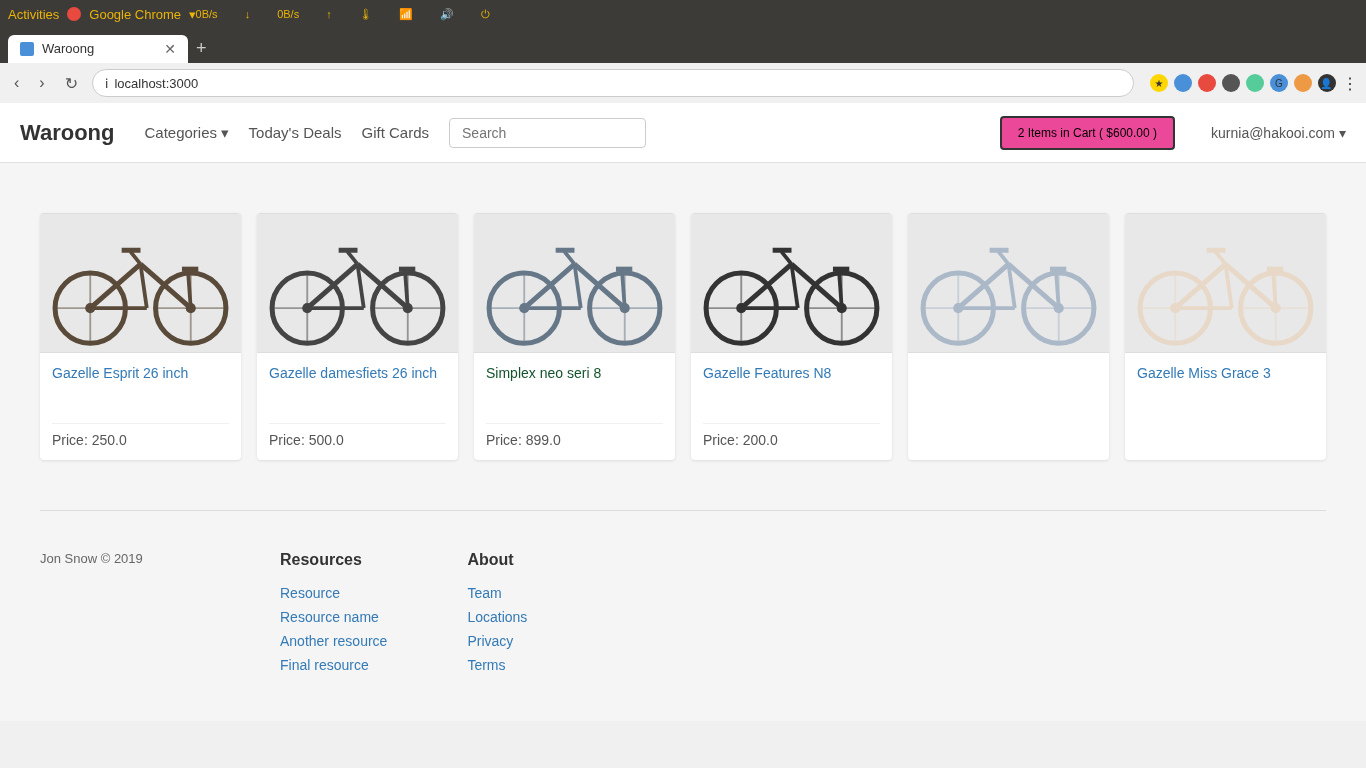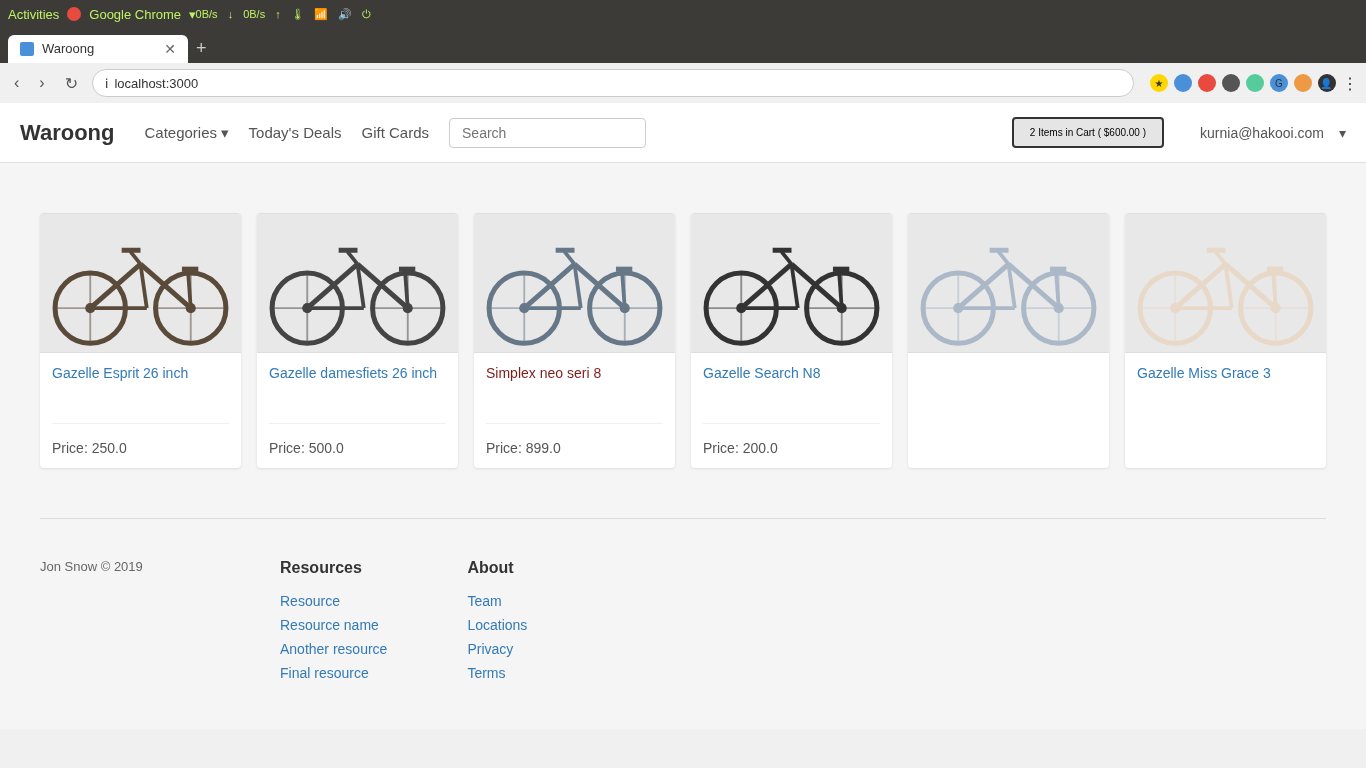--- a/index.html
+++ b/index.html
@@ -8,7 +8,7 @@
     
     .os-bar {
       background: #3c3b37;
-      color: #bef264;
+      color: #eab308;
       display: flex;
       align-items: center;
       height: 28px;

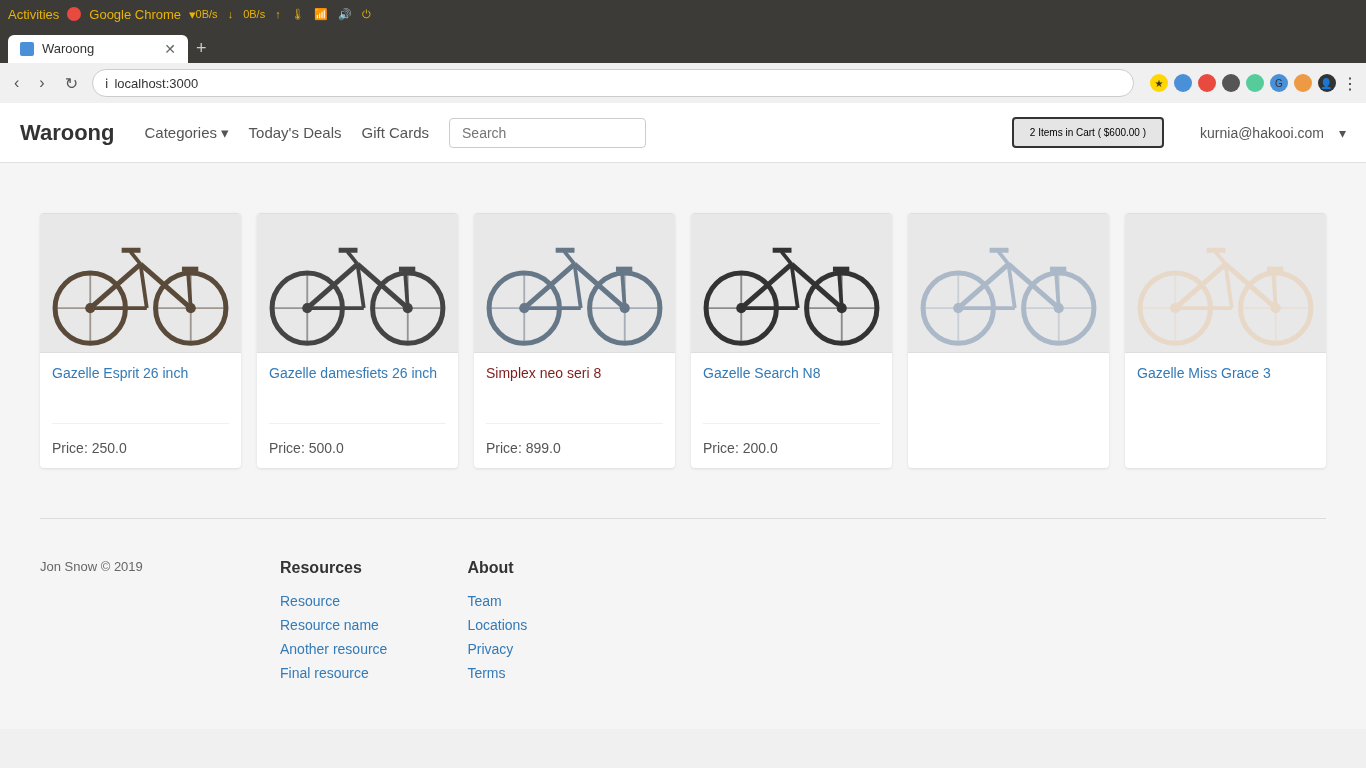--- a/index.html
+++ b/index.html
@@ -17,7 +17,7 @@
     }
     .os-bar-left { display: flex; align-items: center; gap: 8px; }
     .os-bar-center { flex: 1; text-align: center; font-size: 12px; }
-    .os-bar-right { display: flex; gap: 10px; font-size: 11px; }
+    .os-bar-right { display: flex; gap: 27px; font-size: 11px; }
 
     
     .browser-chrome { background: #3c3b37; padding: 0; }

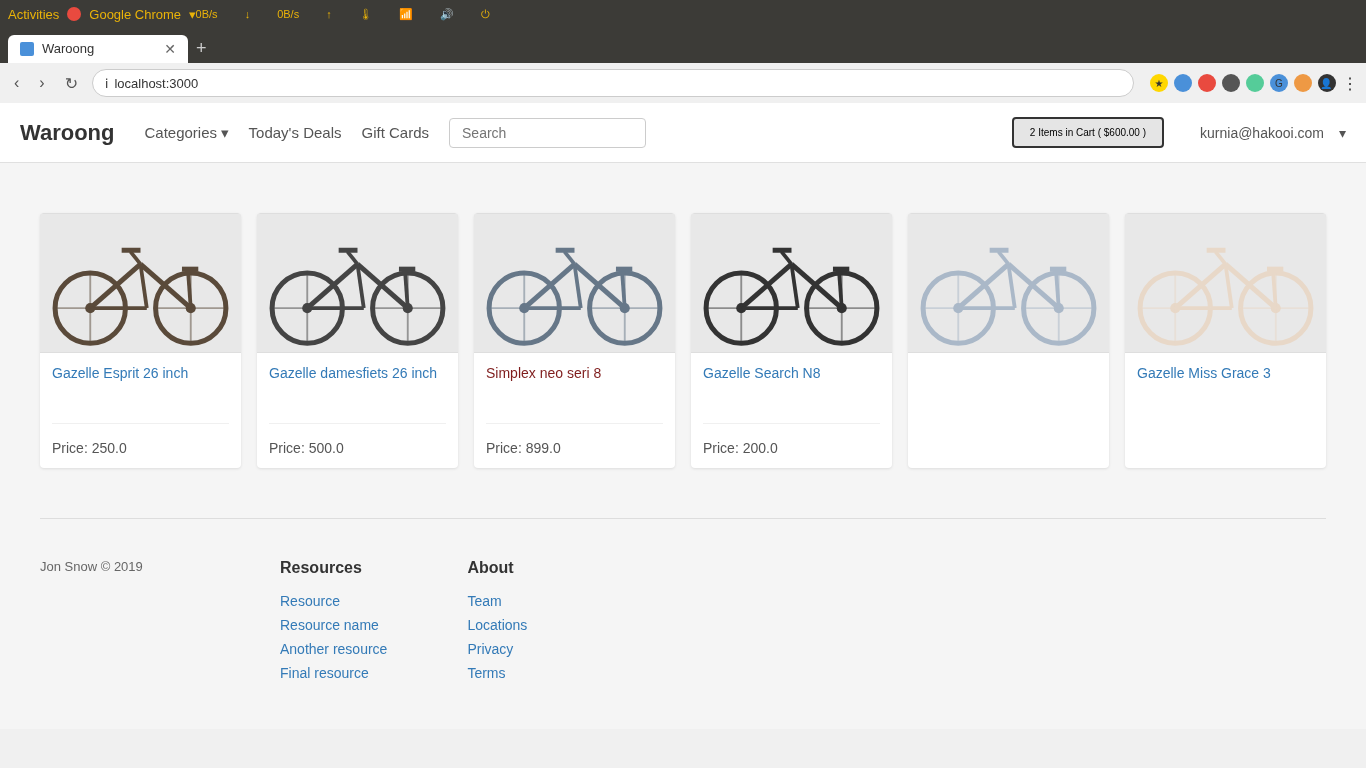--- a/index.html
+++ b/index.html
@@ -102,8 +102,8 @@
       border: 2px solid #333;
       border-radius: 4px;
       padding: 8px 16px;
-      background: #e5e5e5;
-      font-size: 10px;
+      background: #ec4899;
+      font-size: 12px;
       cursor: pointer;
       font-weight: 500;
     }

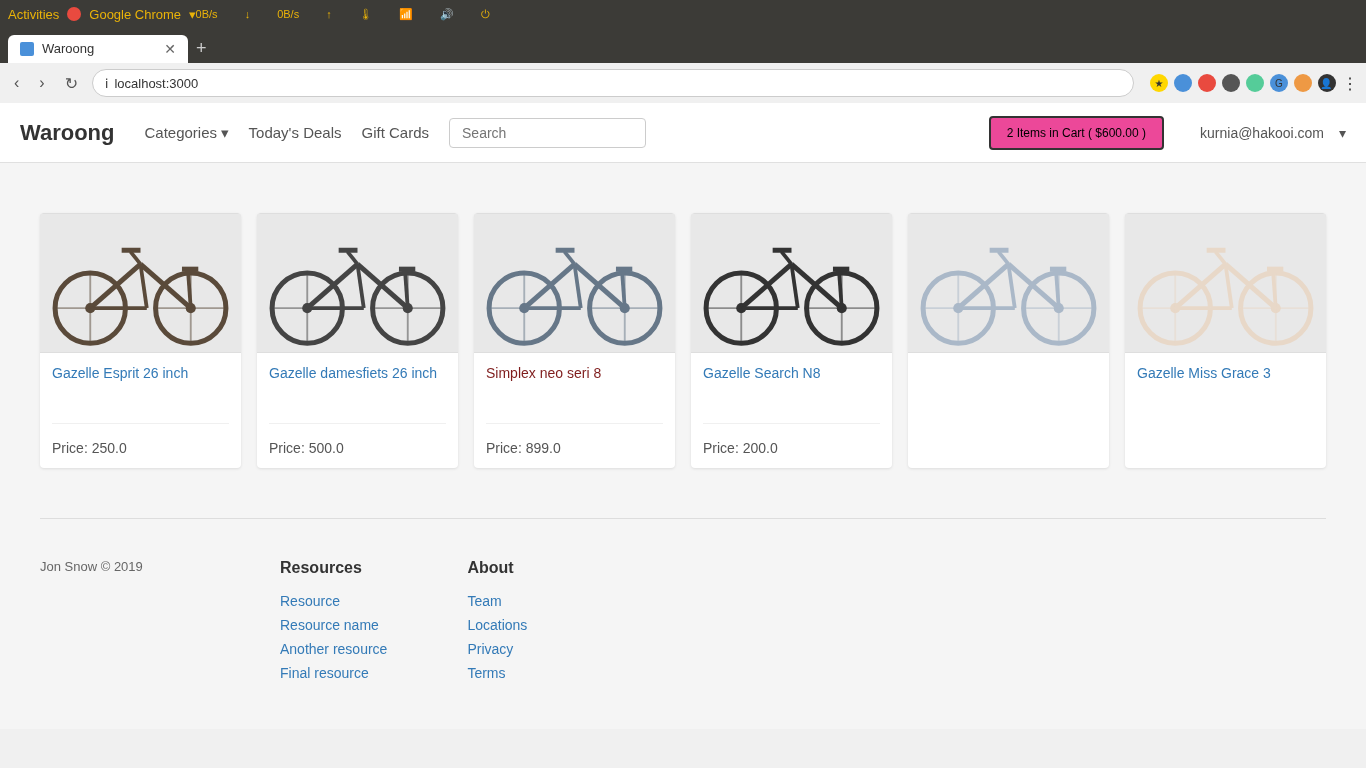--- a/index.html
+++ b/index.html
@@ -110,7 +110,7 @@
     .user-dropdown {
       display: flex;
       align-items: center;
-      gap: 15px;
+      gap: 4px;
       font-size: 14px;
       color: #555;
       cursor: pointer;

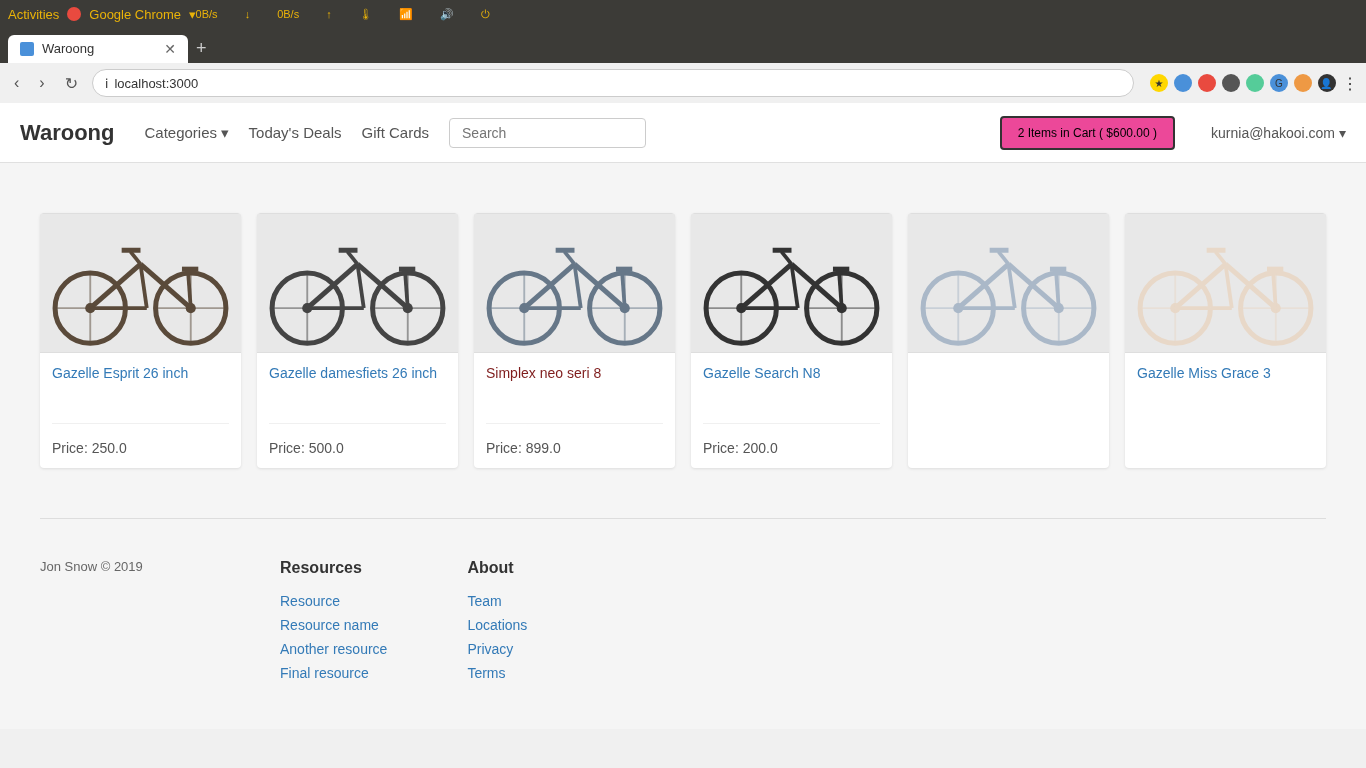--- a/index.html
+++ b/index.html
@@ -336,7 +336,7 @@
     <line x1="120" y1="75" x2="148" y2="75" stroke="#667788" stroke-width="1.5" opacity="0.5"></line>
   </svg></div>
     <div class="product-body">
-      <div class="product-name" style="color: #7f1d1d">Simplex neo seri 8</div>
+      <div class="product-name" style="color: #14532d">Simplex neo seri 8</div>
       <div class="product-price">Price: 899.0</div>
     </div>
   </div>

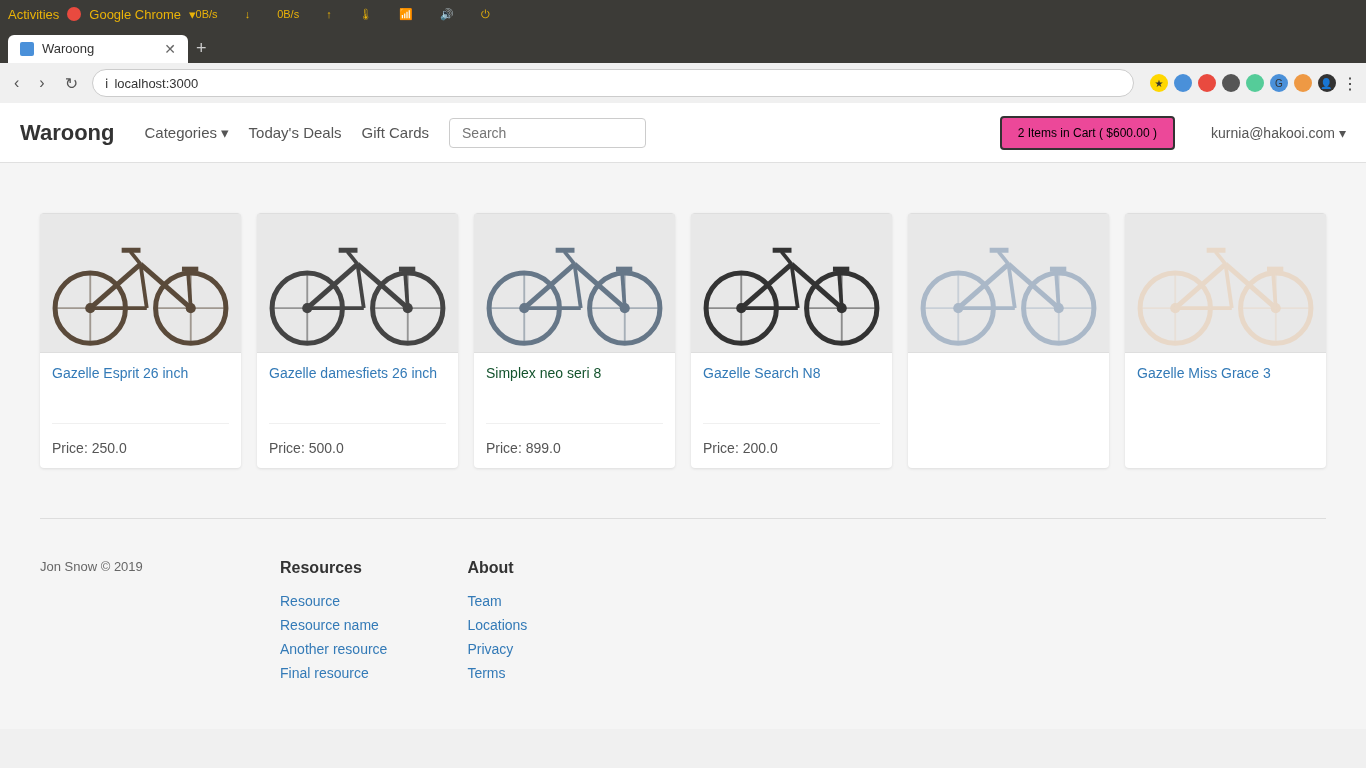--- a/index.html
+++ b/index.html
@@ -372,7 +372,7 @@
     <line x1="120" y1="75" x2="148" y2="75" stroke="#333" stroke-width="1.5" opacity="0.5"></line>
   </svg></div>
     <div class="product-body">
-      <div class="product-name" style="color: #337ab7">Gazelle Search N8</div>
+      <div class="product-name" style="color: #337ab7">Gazelle Features N8</div>
       <div class="product-price">Price: 200.0</div>
     </div>
   </div>

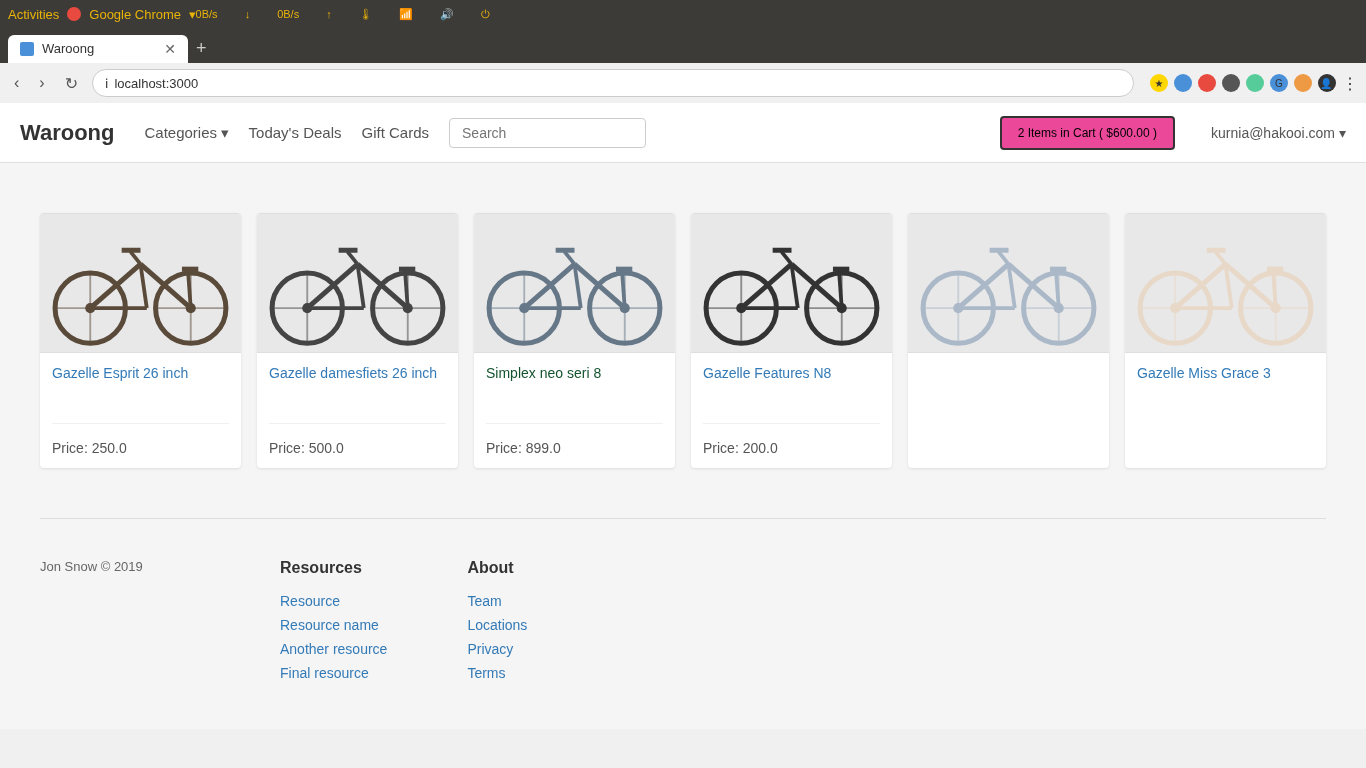--- a/index.html
+++ b/index.html
@@ -141,7 +141,7 @@
     }
     .product-body { padding: 12px; }
     .product-name { font-size: 14px; color: #337ab7; margin-bottom: 8px; min-height: 50px; }
-    .product-price { font-size: 14px; color: #555; margin-top: 8px; padding-top: 16px; border-top: 1px solid #f0f0f0; }
+    .product-price { font-size: 14px; color: #555; margin-top: 8px; padding-top: 8px; border-top: 1px solid #f0f0f0; }
 
     
     .bike-svg { width: 100%; height: 140px; }

